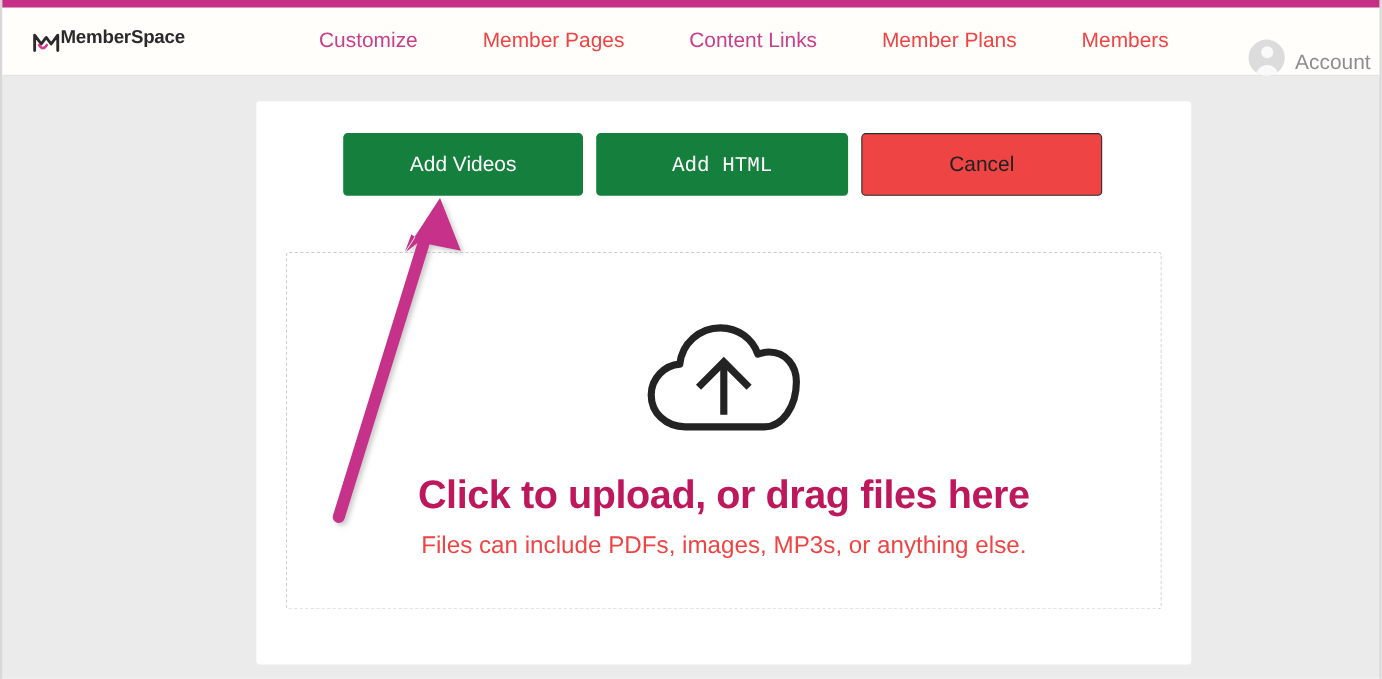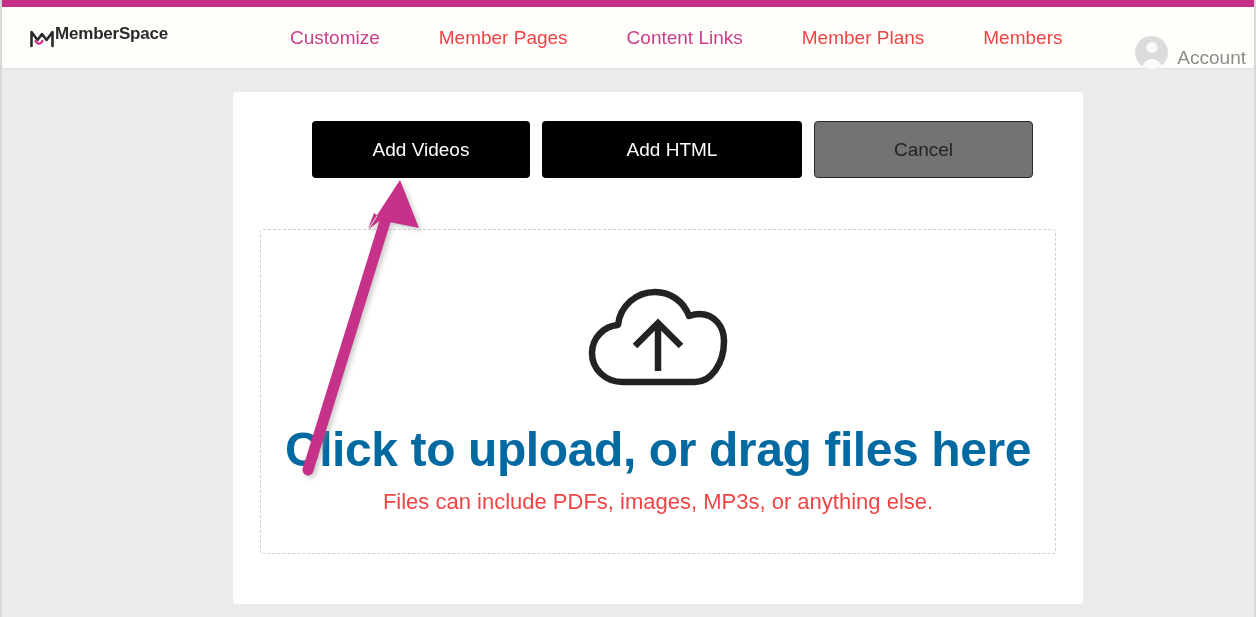--- a/index.html
+++ b/index.html
@@ -149,7 +149,7 @@
     user-select: none;
   }
   .btn-primary {
-    background: #000000;
+    background: #15803d;
     color: #ffffff;
     border: none;
   }

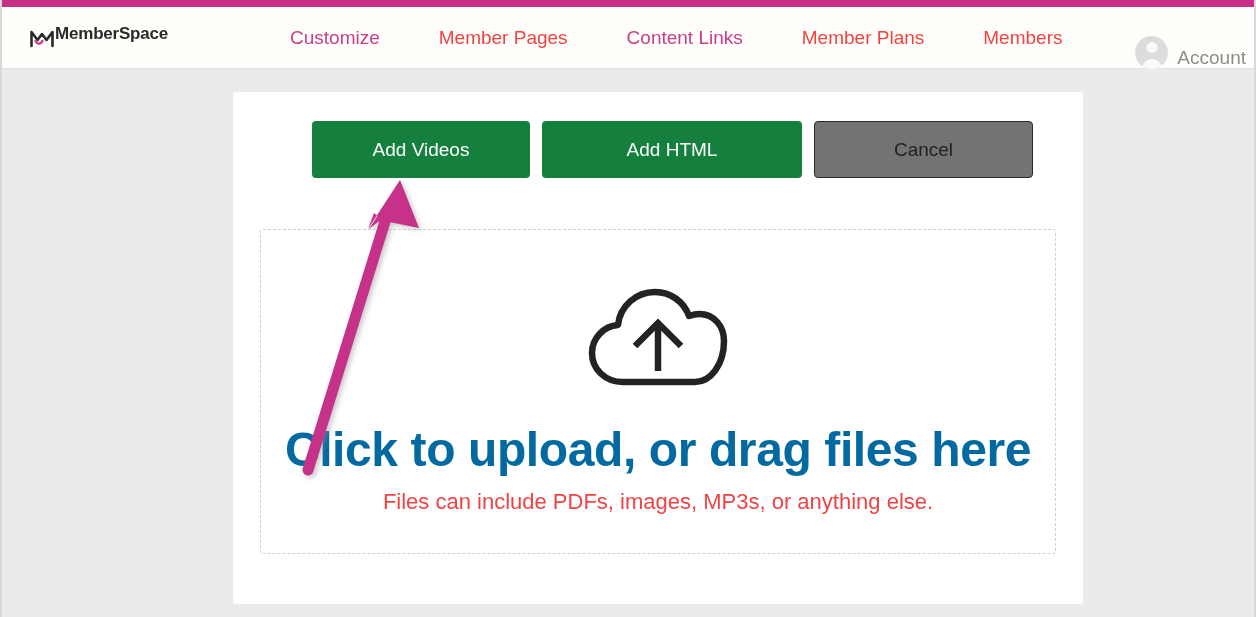--- a/index.html
+++ b/index.html
@@ -154,7 +154,7 @@
     border: none;
   }
   .btn-videos { width: 218px; }
-  .btn-html   { width: 260px; }
+  .btn-html   { width: 229px; font-family: Liberation Mono, monospace; }
   .btn-cancel {
     width: 219px;
     background: #737373;

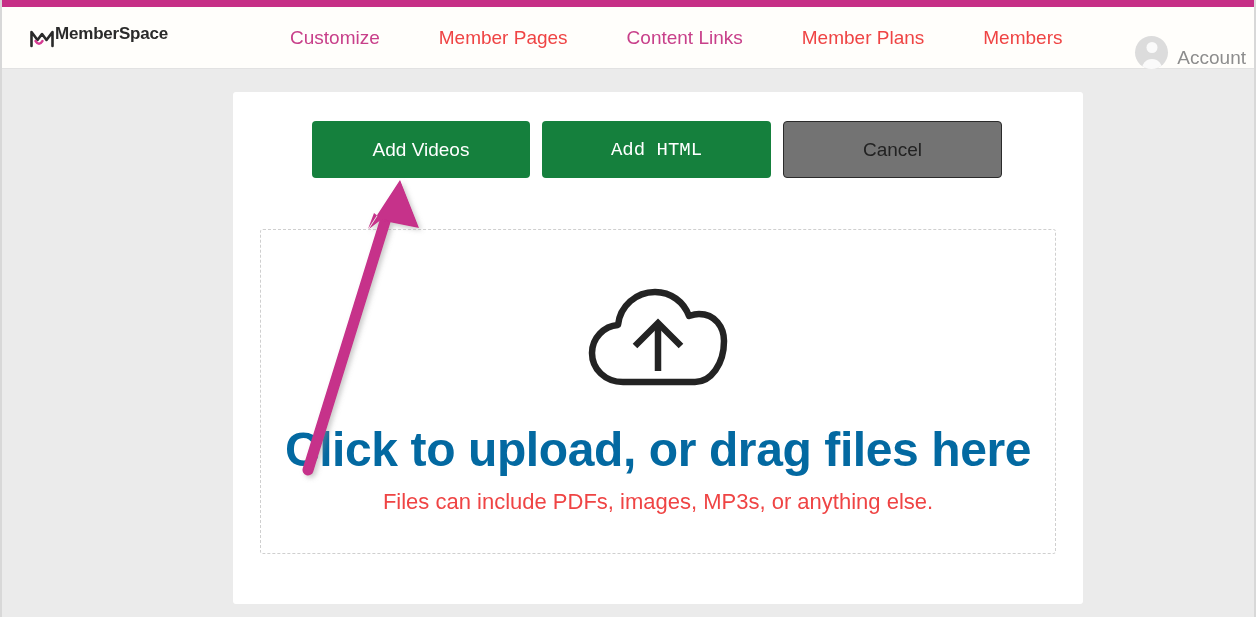--- a/index.html
+++ b/index.html
@@ -157,7 +157,7 @@
   .btn-html   { width: 229px; font-family: Liberation Mono, monospace; }
   .btn-cancel {
     width: 219px;
-    background: #737373;
+    background: #ef4444;
     color: #222222;
     border: 1.5px solid #2b2b2b;
   }

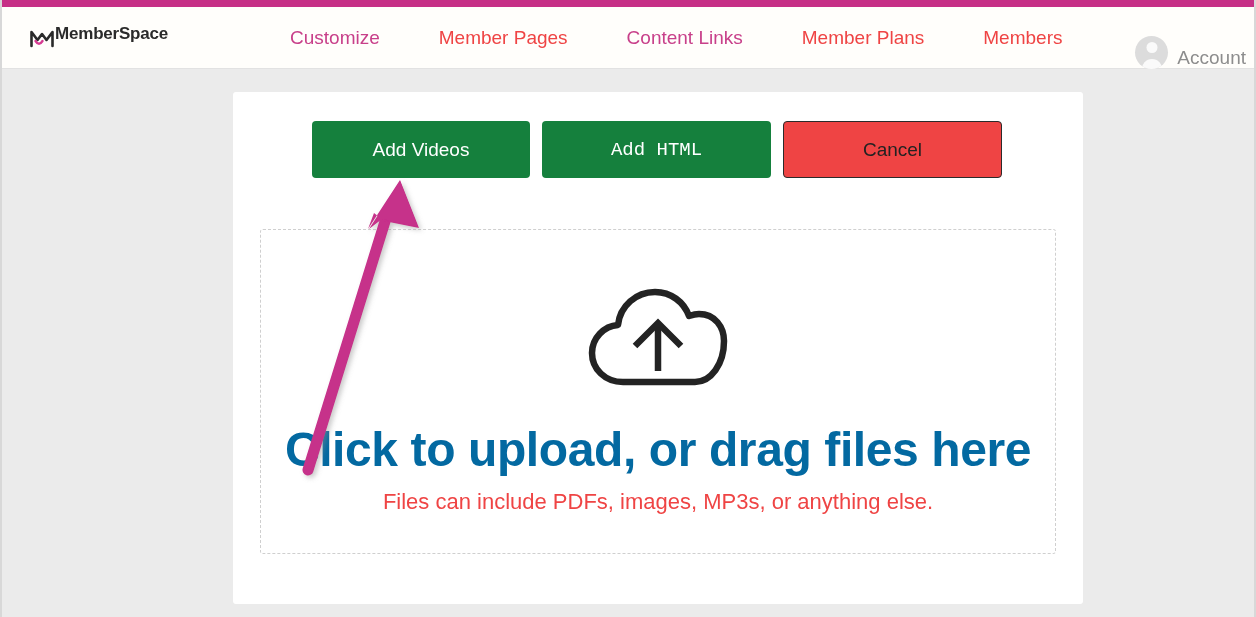--- a/index.html
+++ b/index.html
@@ -182,9 +182,9 @@
     margin-bottom: 30px;
   }
   .dz-title {
-    font-size: 48px;
+    font-size: 36px;
     font-weight: 700;
-    color: #0369a1;
+    color: #be185d;
     letter-spacing: -0.4px;
     white-space: nowrap;
   }

